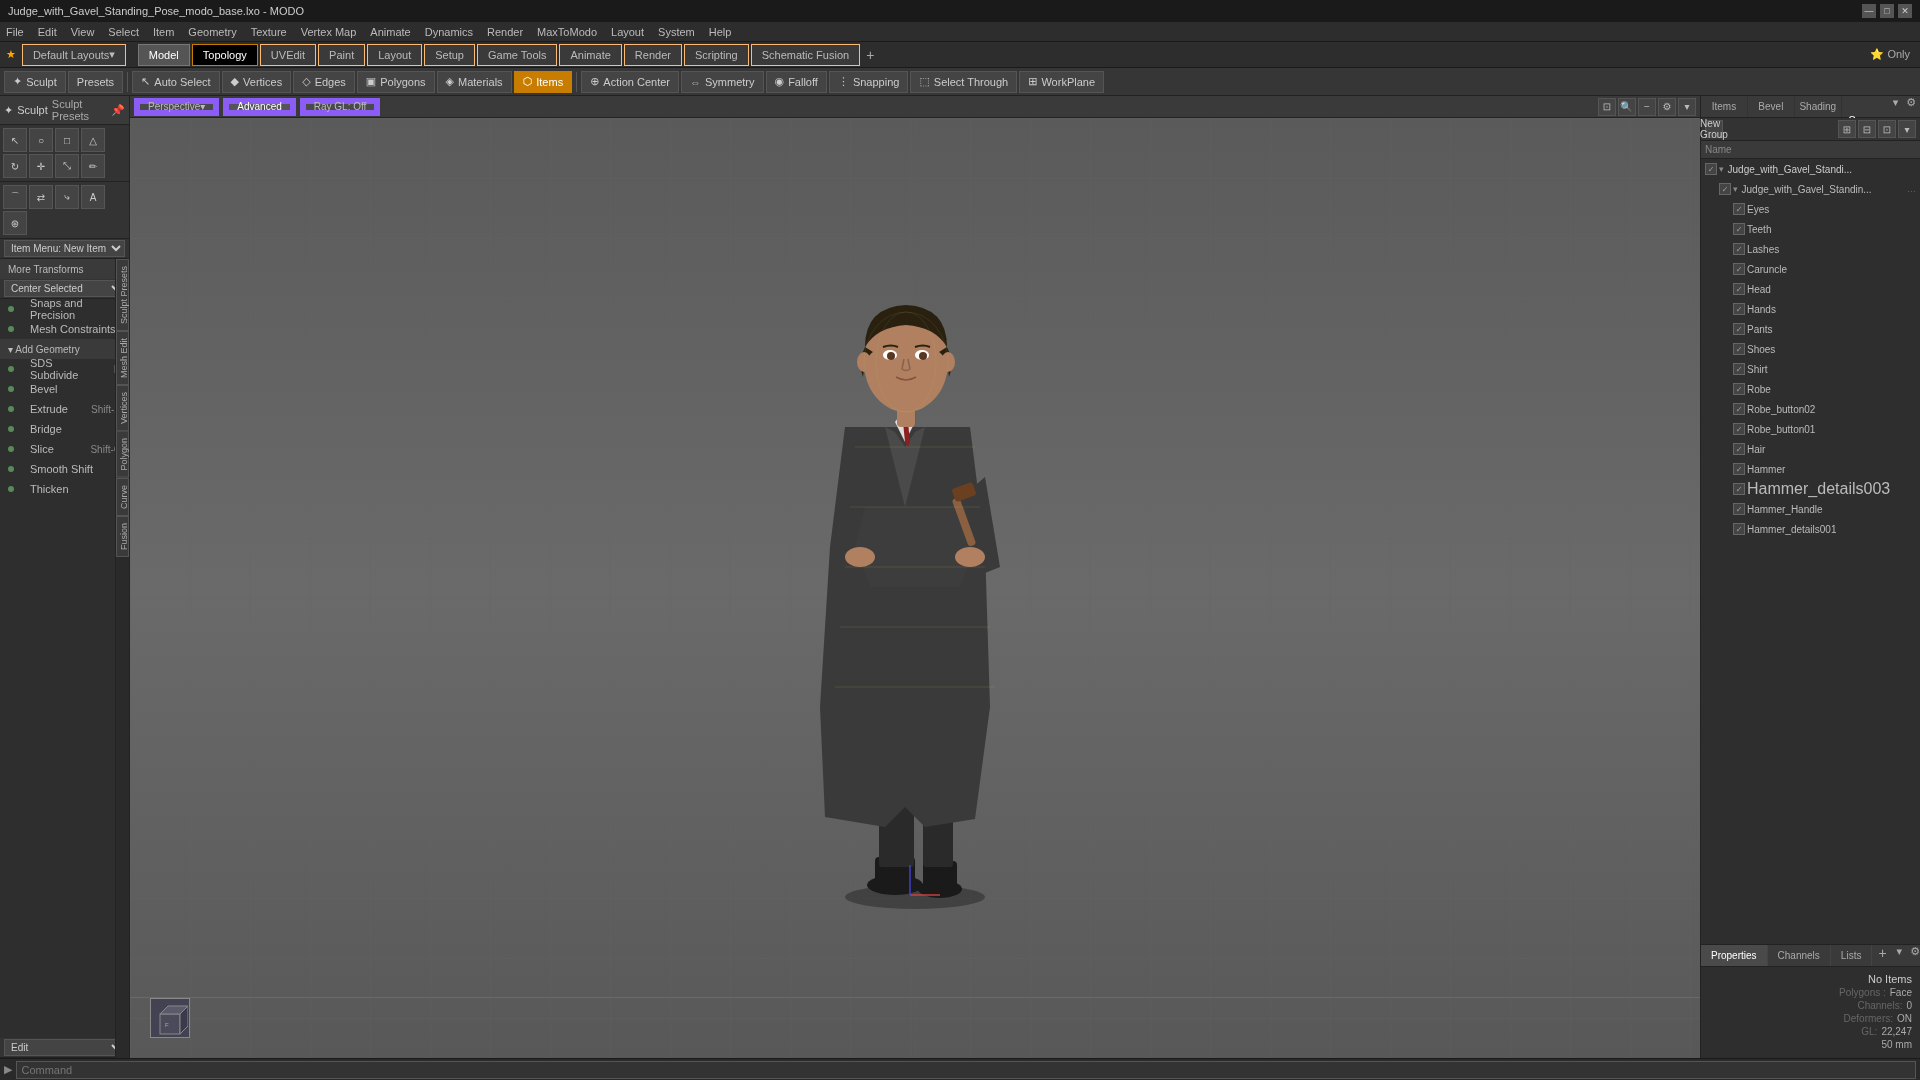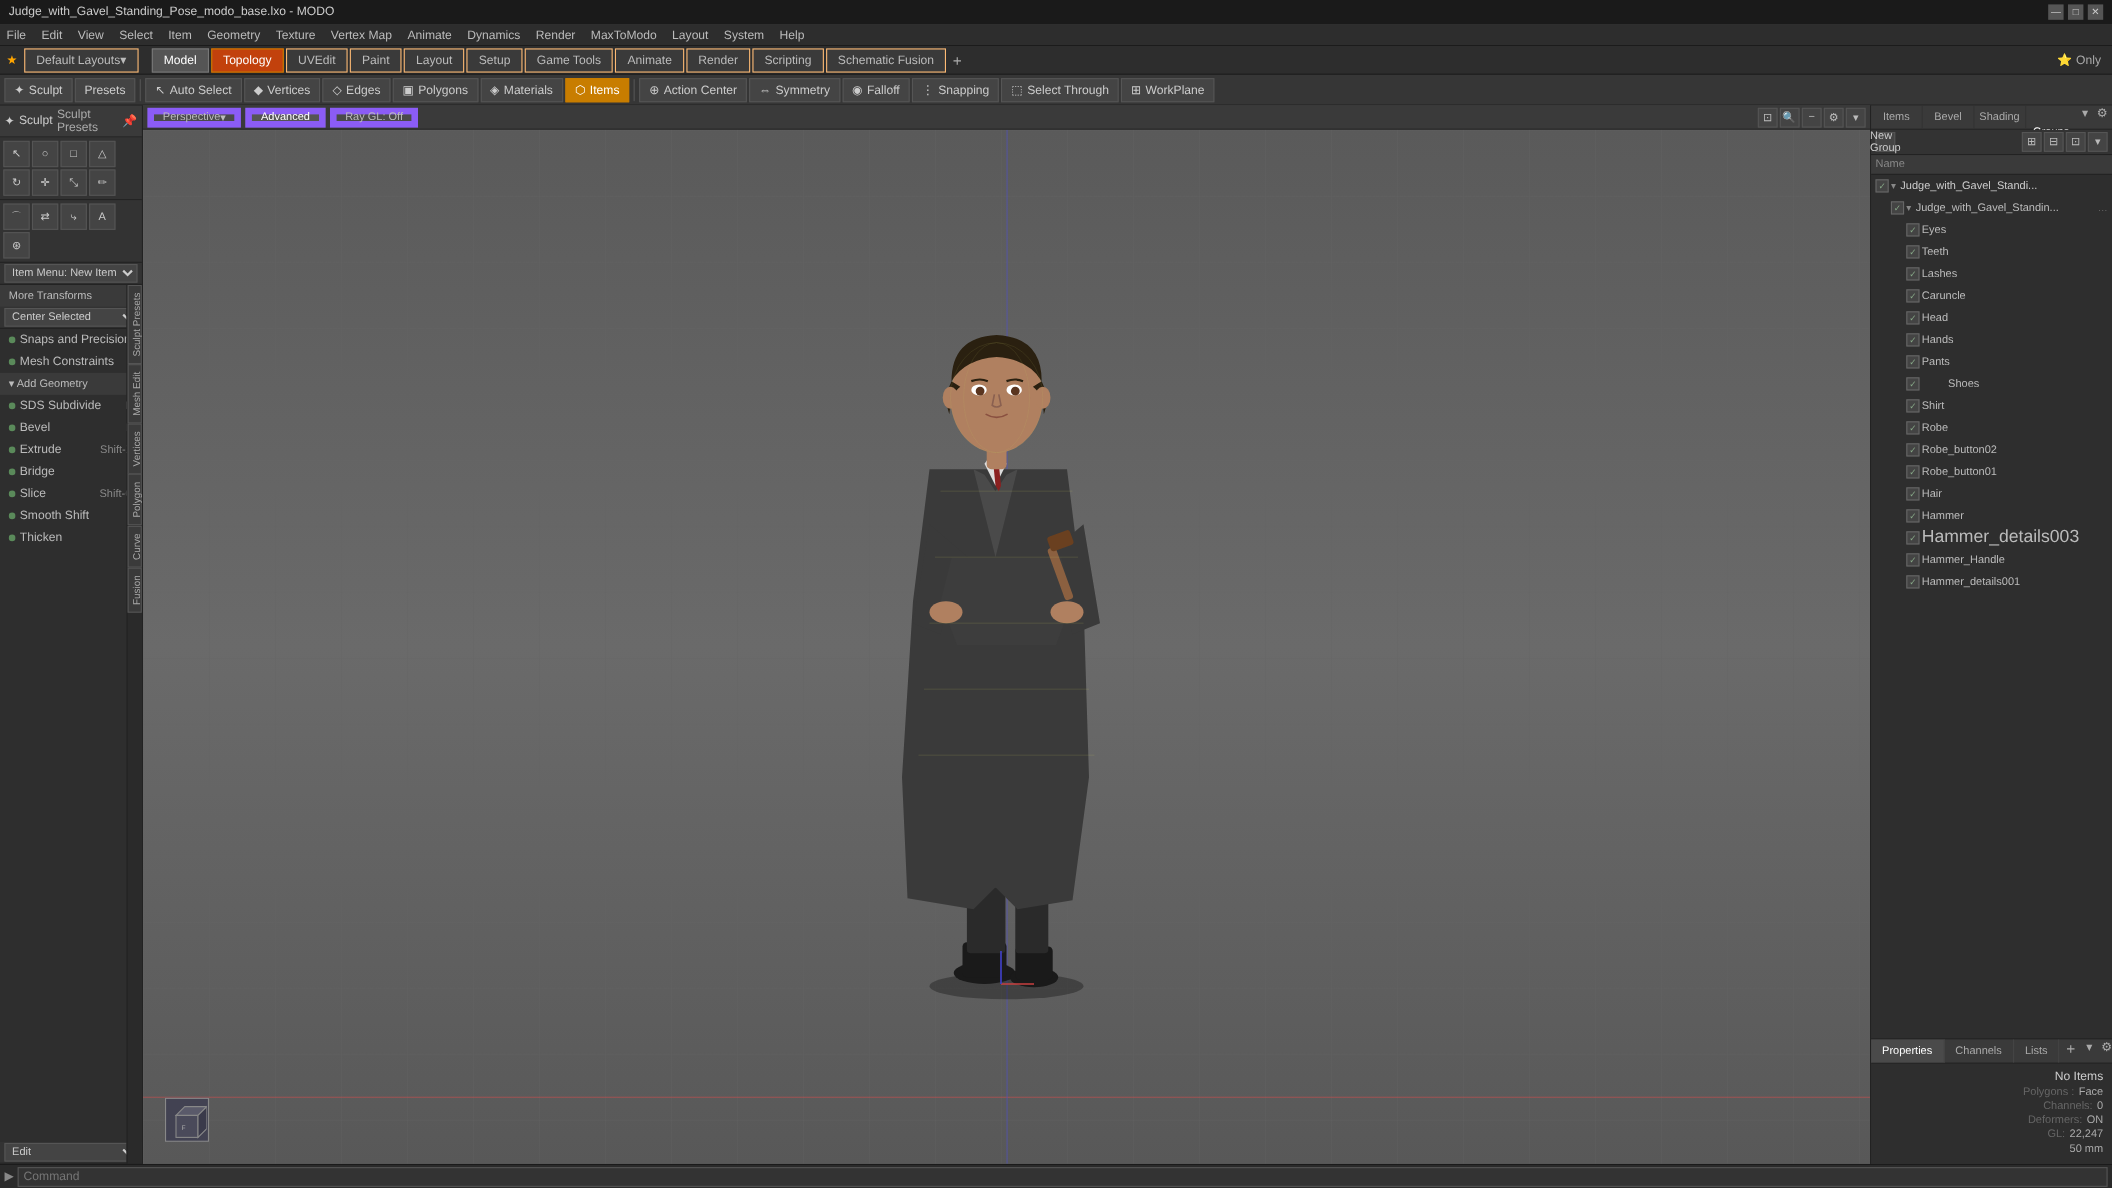--- a/index.html
+++ b/index.html
@@ -55,7 +55,7 @@
       font-size: 11px;
     }
     .layout-tab.active { background: #555; color: #fff; border-color: #777; }
-    .layout-tab-special { background: #c2410c; color: #fff; border-color: #c87d00; }
+    .layout-tab-special { background: #000000; color: #fff; border-color: #c87d00; }
     #layout-tabs .star-icon { color: #ffa500; margin-right: 4px; }
     #layout-tabs .add-btn { margin-left: 4px; color: #aaa; cursor: pointer; font-size: 14px; }
     #layout-tabs .only-label { margin-left: auto; color: #aaa; font-size: 11px; padding-right: 4px; }

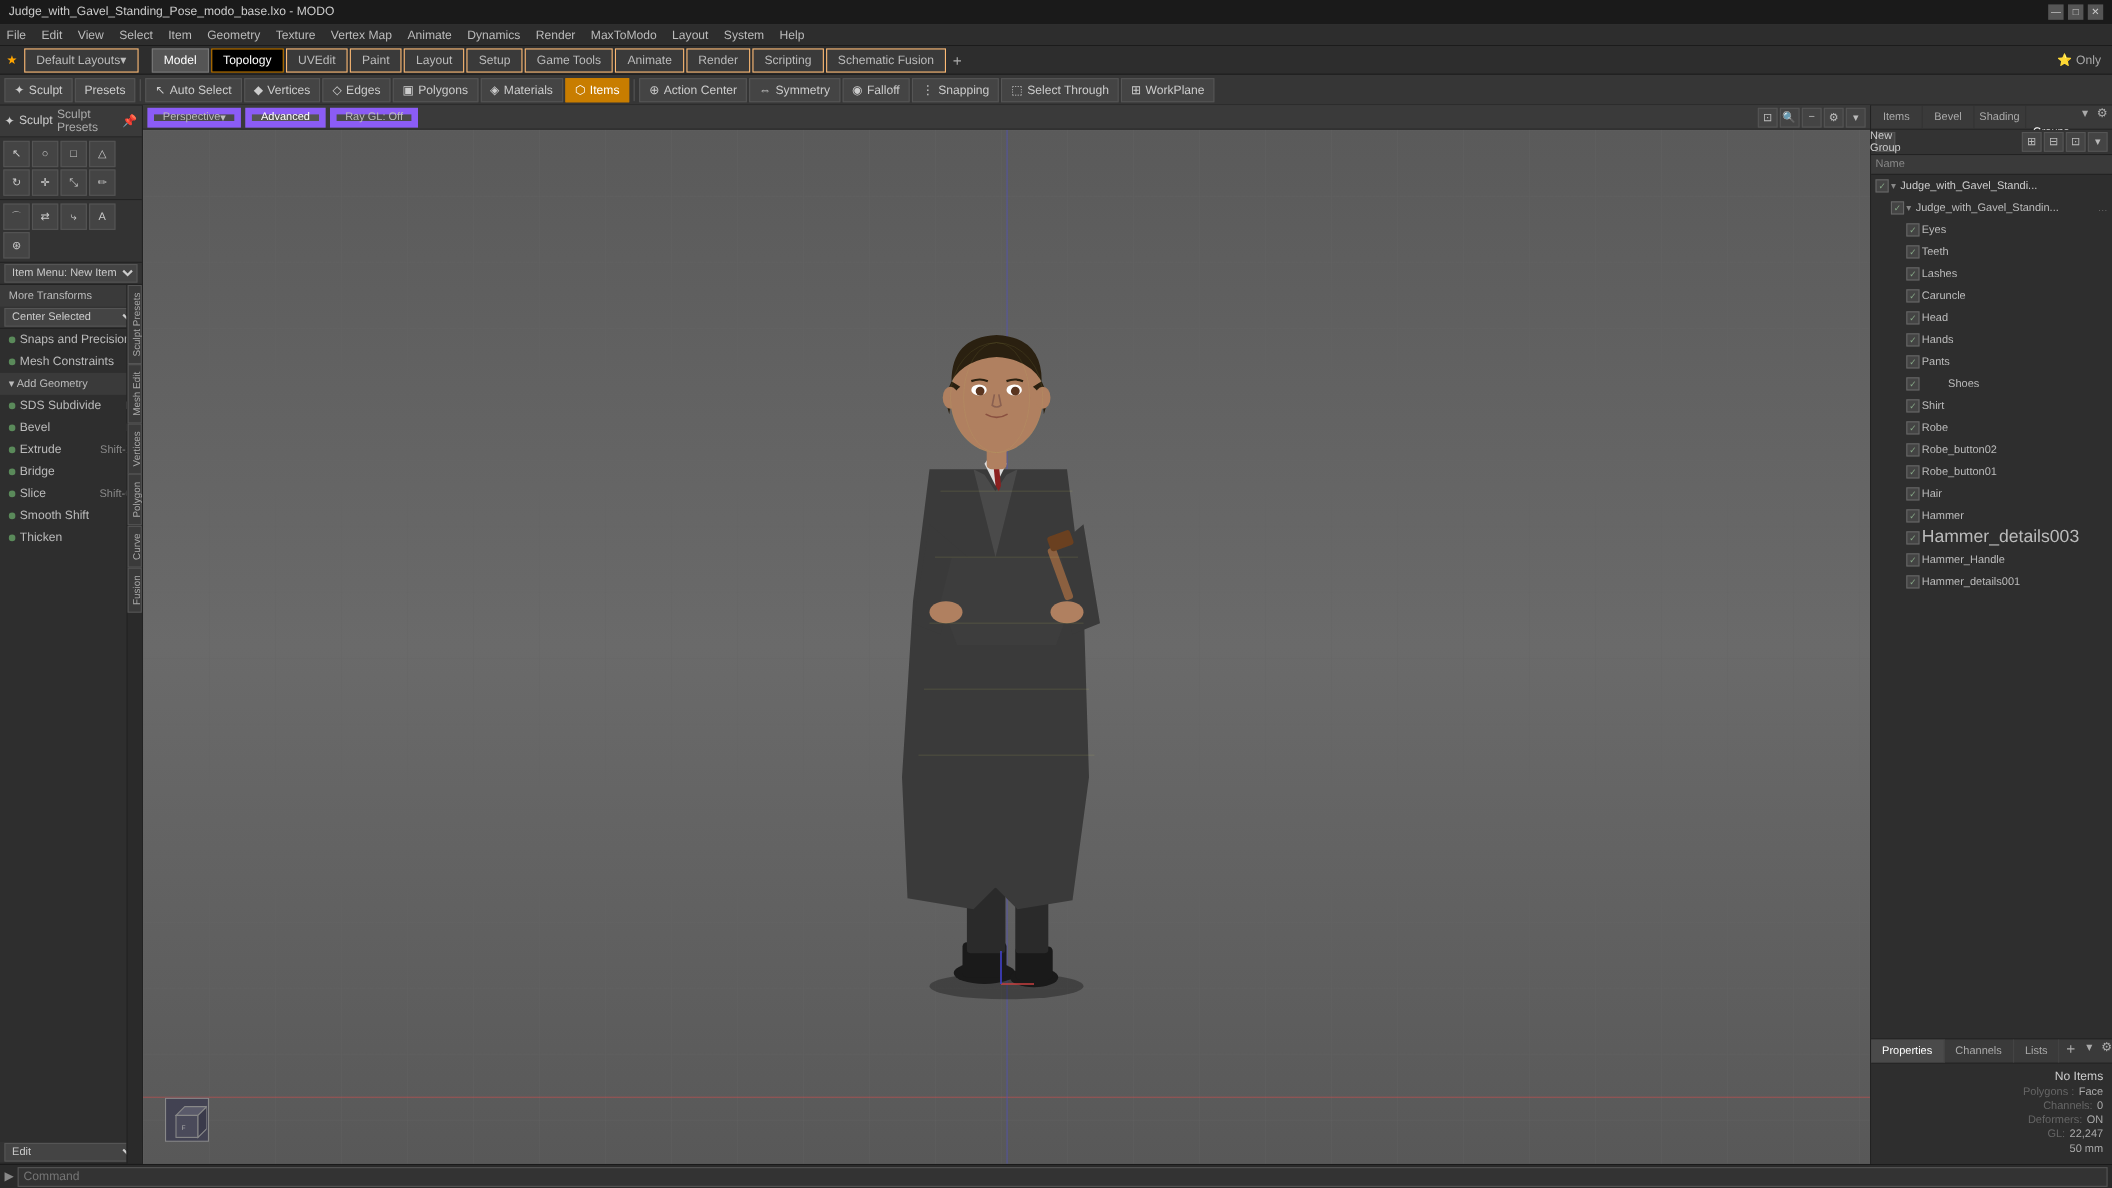--- a/index.html
+++ b/index.html
@@ -138,7 +138,7 @@
       cursor: pointer;
       color: #bbb;
       font-size: 11px;
-      gap: 4px;
+      gap: 16px;
     }
     .side-item .shortcut { margin-left: auto; color: #888; font-size: 10px; }
     .side-item .dot { width: 6px; height: 6px; border-radius: 50%; background: #5a8a5a; flex-shrink: 0; }

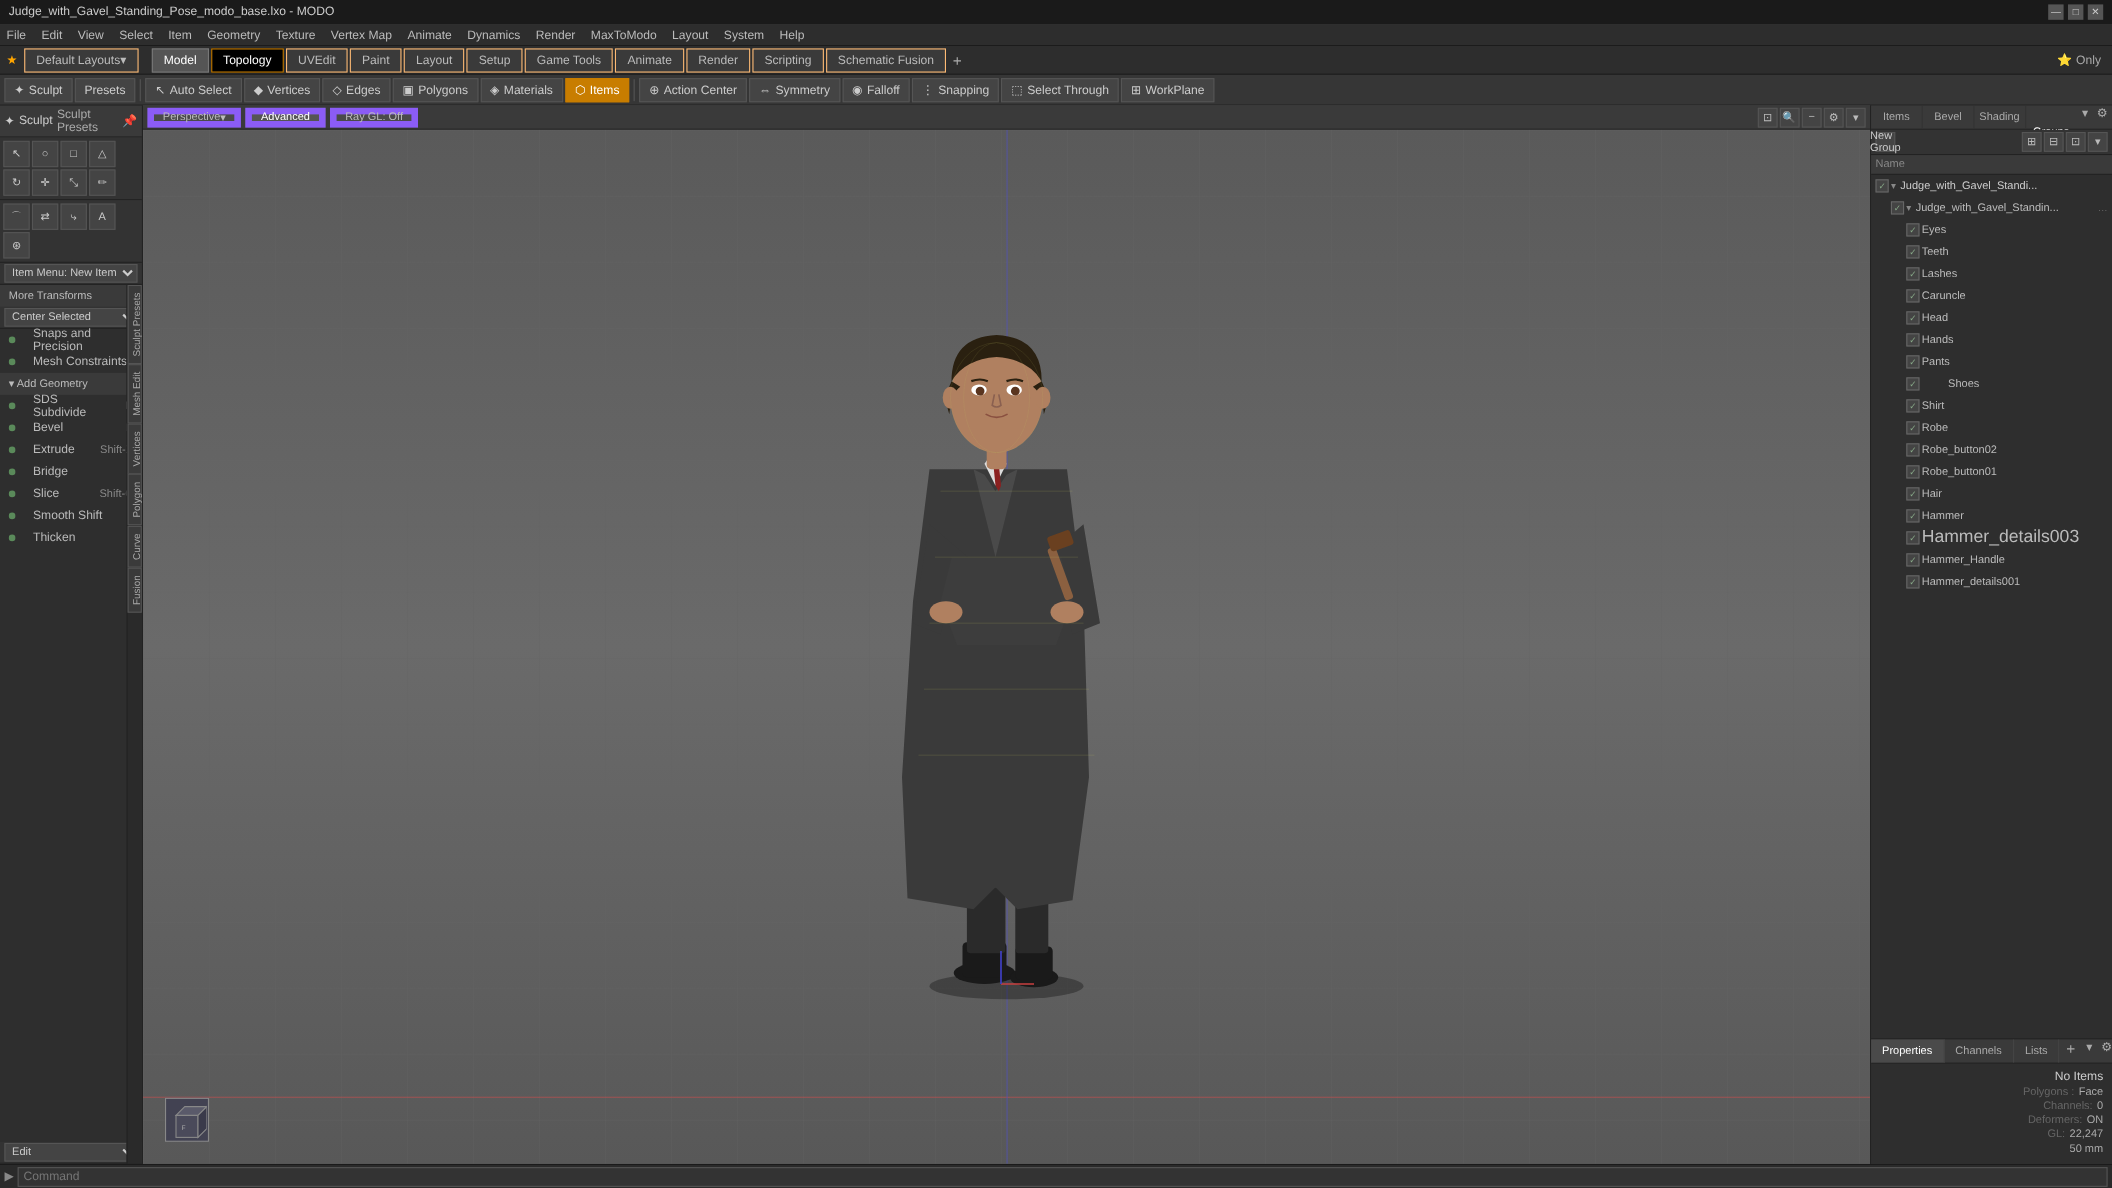--- a/index.html
+++ b/index.html
@@ -801,7 +801,7 @@
         <div class="tree-indent"></div>
         <div class="tree-indent"></div>
         <div class="tree-check">✓</div>
-        <span style="font-size:10px;margin-left:24px;">Shoes</span>
+        <span style="font-size:10px;">Shoes</span>
       </div>
 
       <div class="tree-item">

